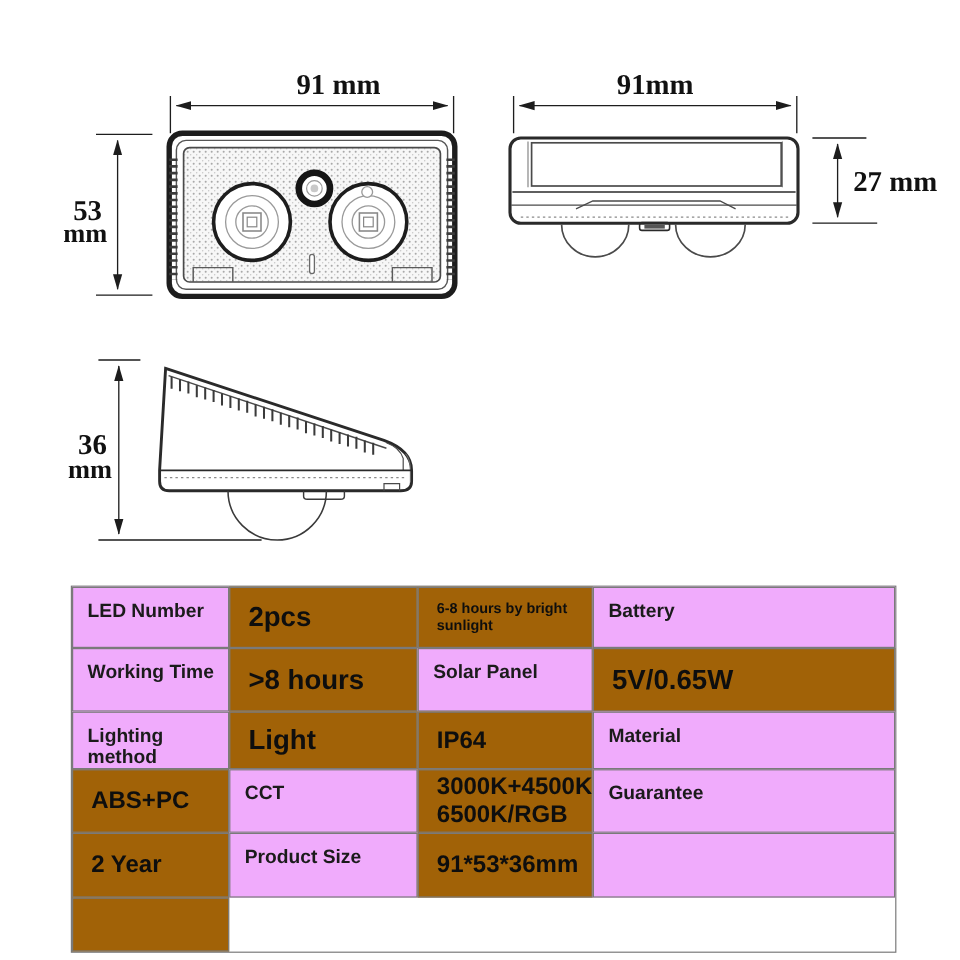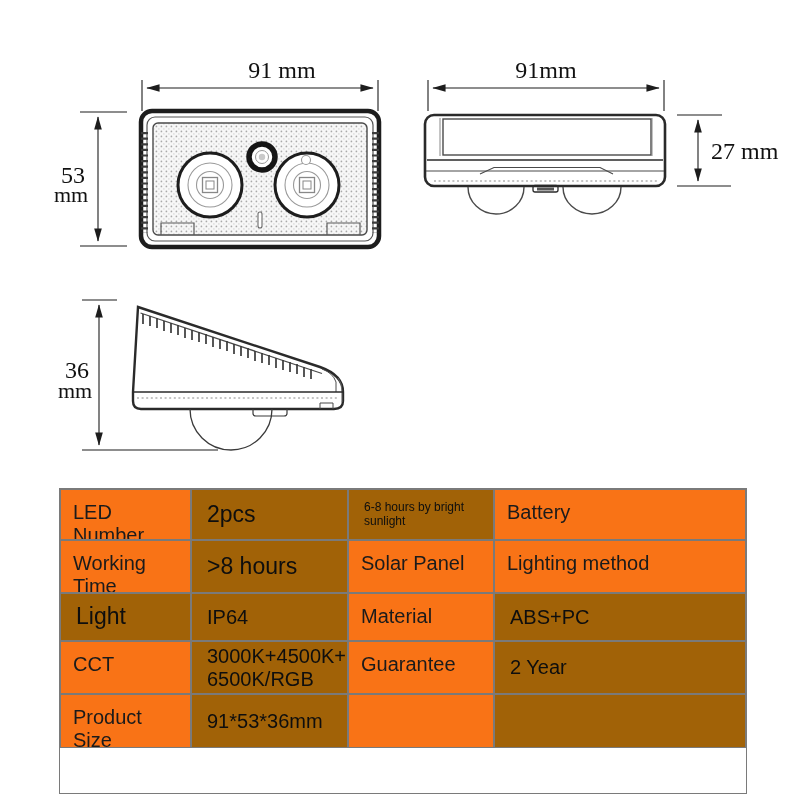--- a/index.html
+++ b/index.html
@@ -5,7 +5,7 @@
   html,body { margin:0; padding:0; background:#ffffff; }
   .canvas {
     position:relative; width:800px; height:800px; background:#ffffff;
-    font-family:"Liberation Sans", sans-serif; overflow:hidden;
+    font-family:"Liberation Sans", sans-serif; overflow:hidden;font-weight:bold;
   }
   svg.diagram { position:absolute; left:0; top:0; }
   .dim-text {

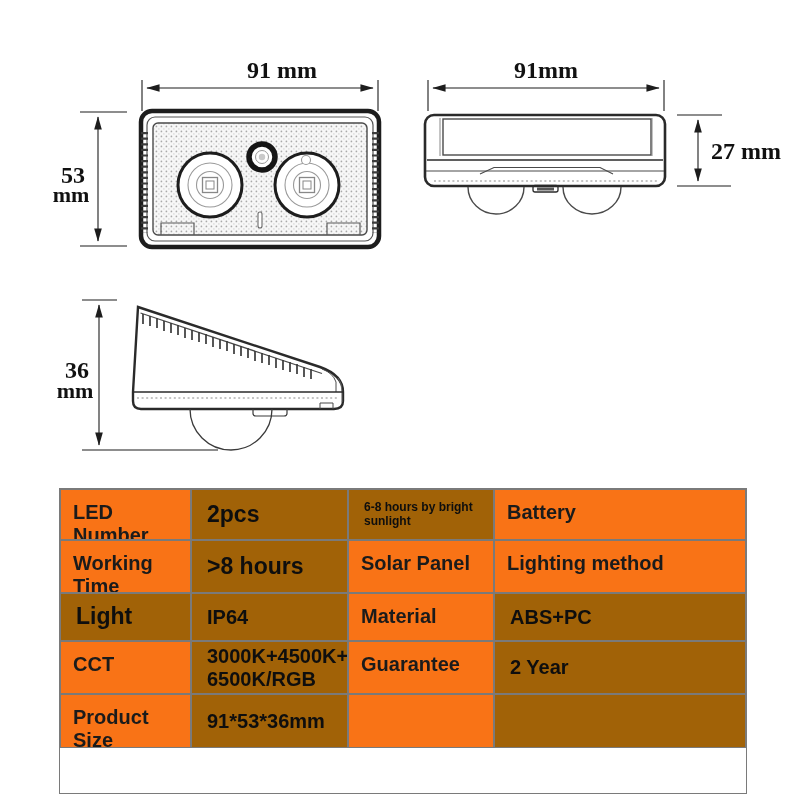--- a/index.html
+++ b/index.html
@@ -28,8 +28,8 @@
     overflow:hidden;
   }
   .lab {
-    background:#f97316; color:#1b1b1b;
-    font-size:20px; padding:11px 4px 0 12px;
+    background:#f0abfc; color:#1b1b1b;
+    font-size:16px; padding:11px 4px 0 12px;
     align-items:flex-start;
   }
   .val {

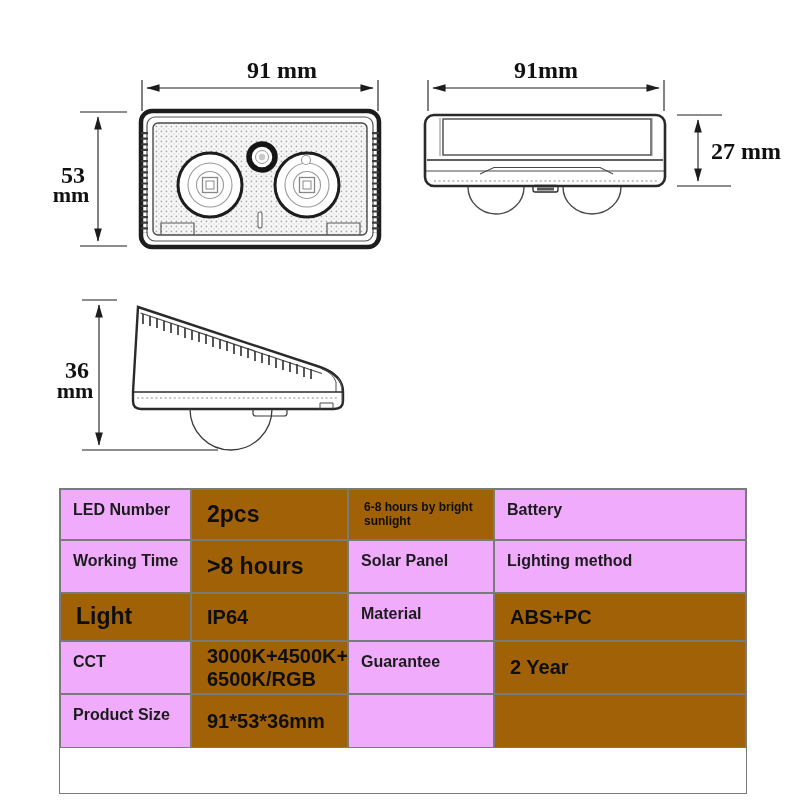--- a/index.html
+++ b/index.html
@@ -162,6 +162,7 @@
     <div class="cell val v-lg">&gt;8 hours</div>
 
     <div class="cell lab">Solar Panel</div>
+    <div class="cell val v-lg">5V/0.65W</div>
     <div class="cell lab">Lighting method</div>
     <div class="cell val v-lg">Light</div>
 

